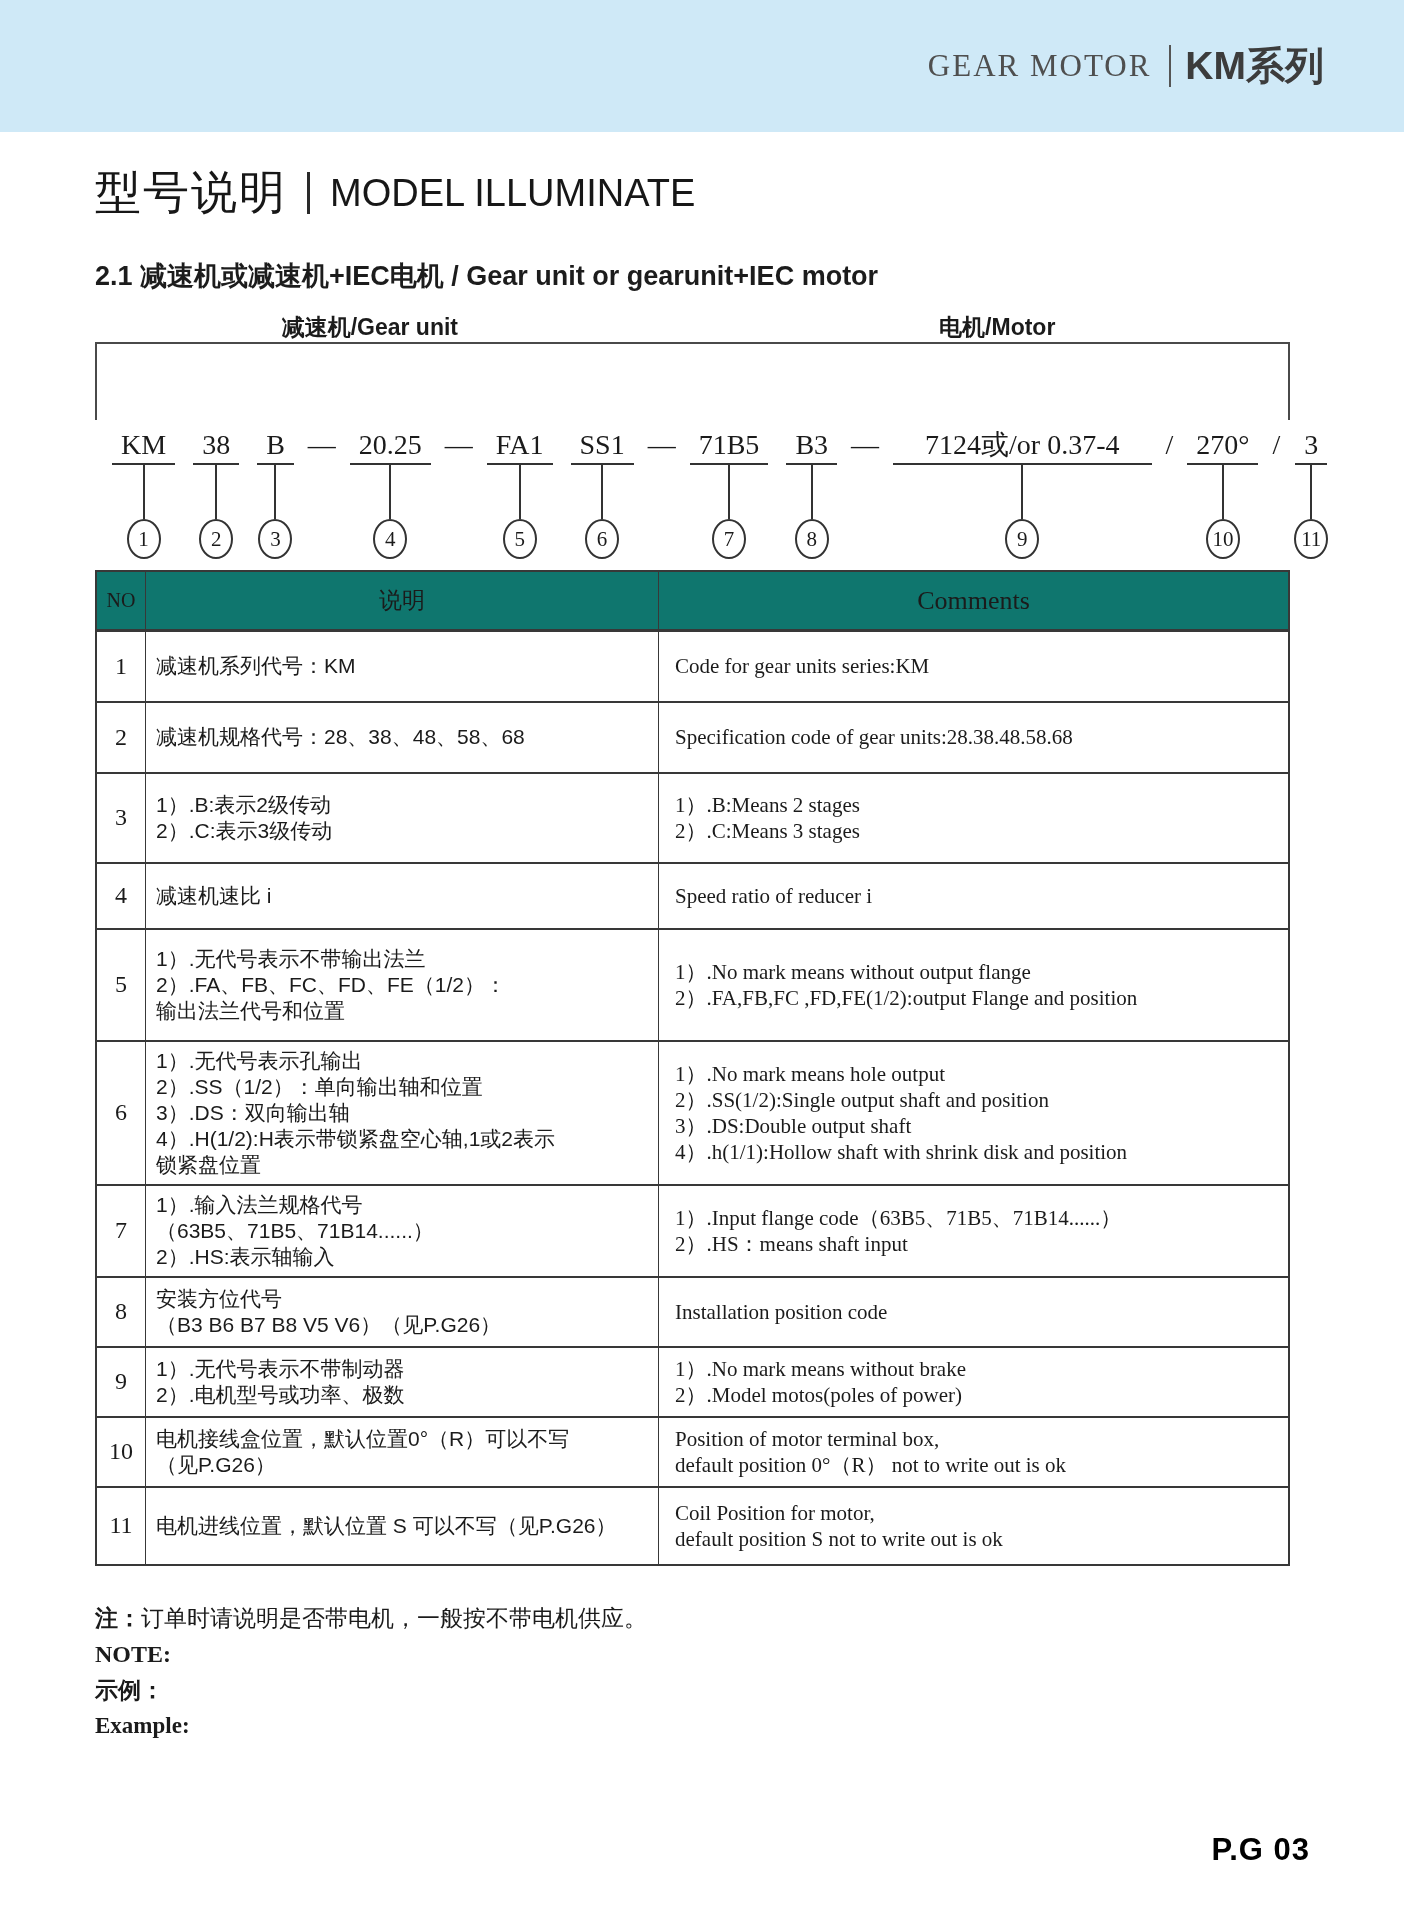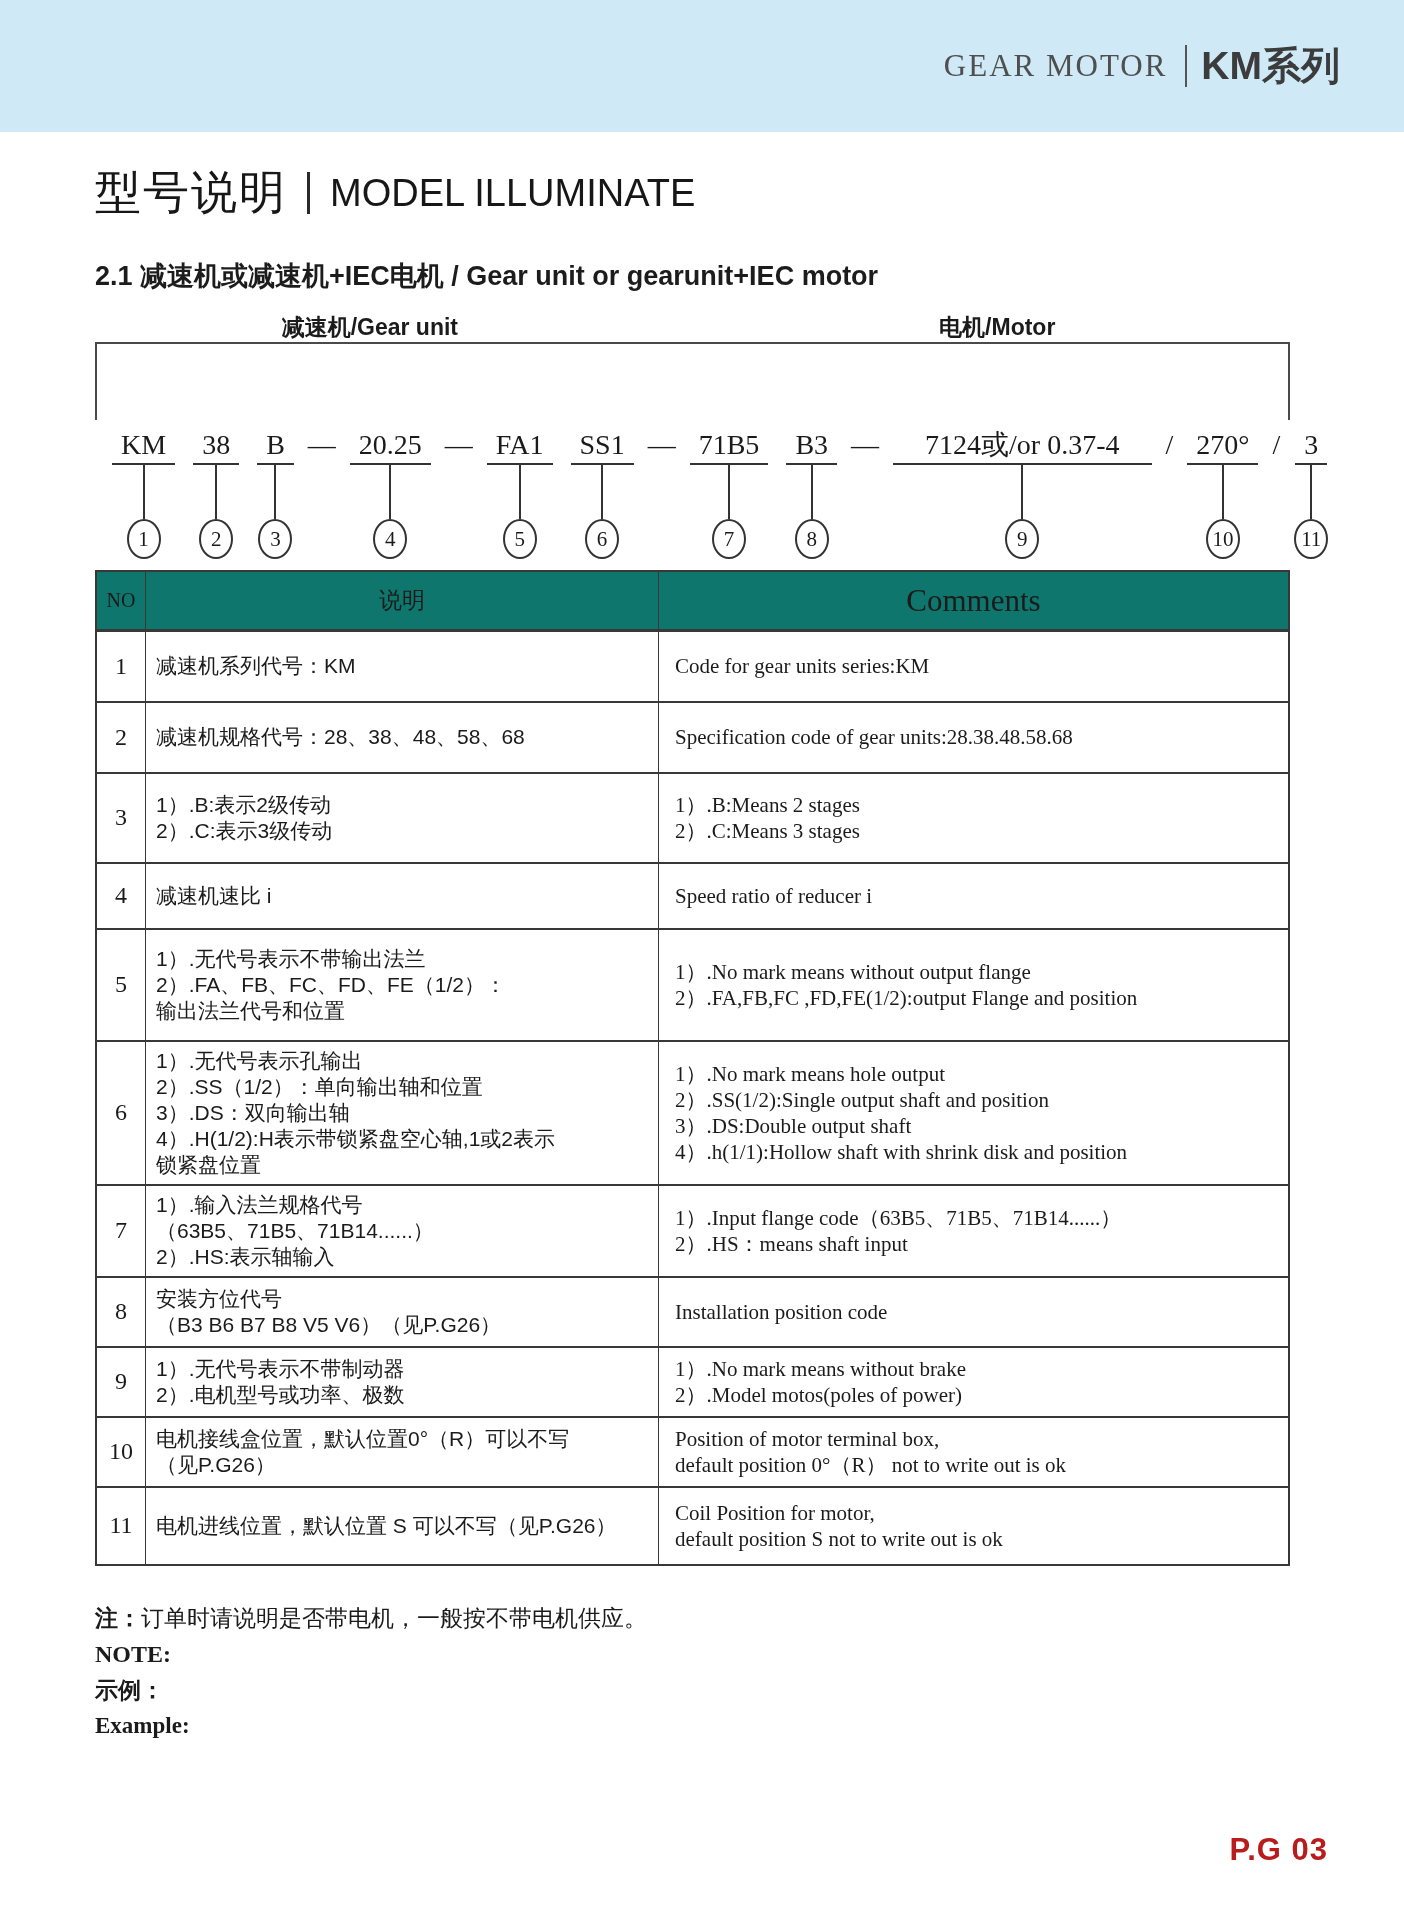--- a/index.html
+++ b/index.html
@@ -12,7 +12,7 @@
   .top-band{
     height:132px;background:#cfe9f7;
     display:flex;align-items:center;justify-content:flex-end;
-    padding-right:64px;box-sizing:border-box;
+    padding-right:80px;box-sizing:border-box;
   }
   .hdr-en{
     font-family:"Liberation Serif","DejaVu Serif",serif;

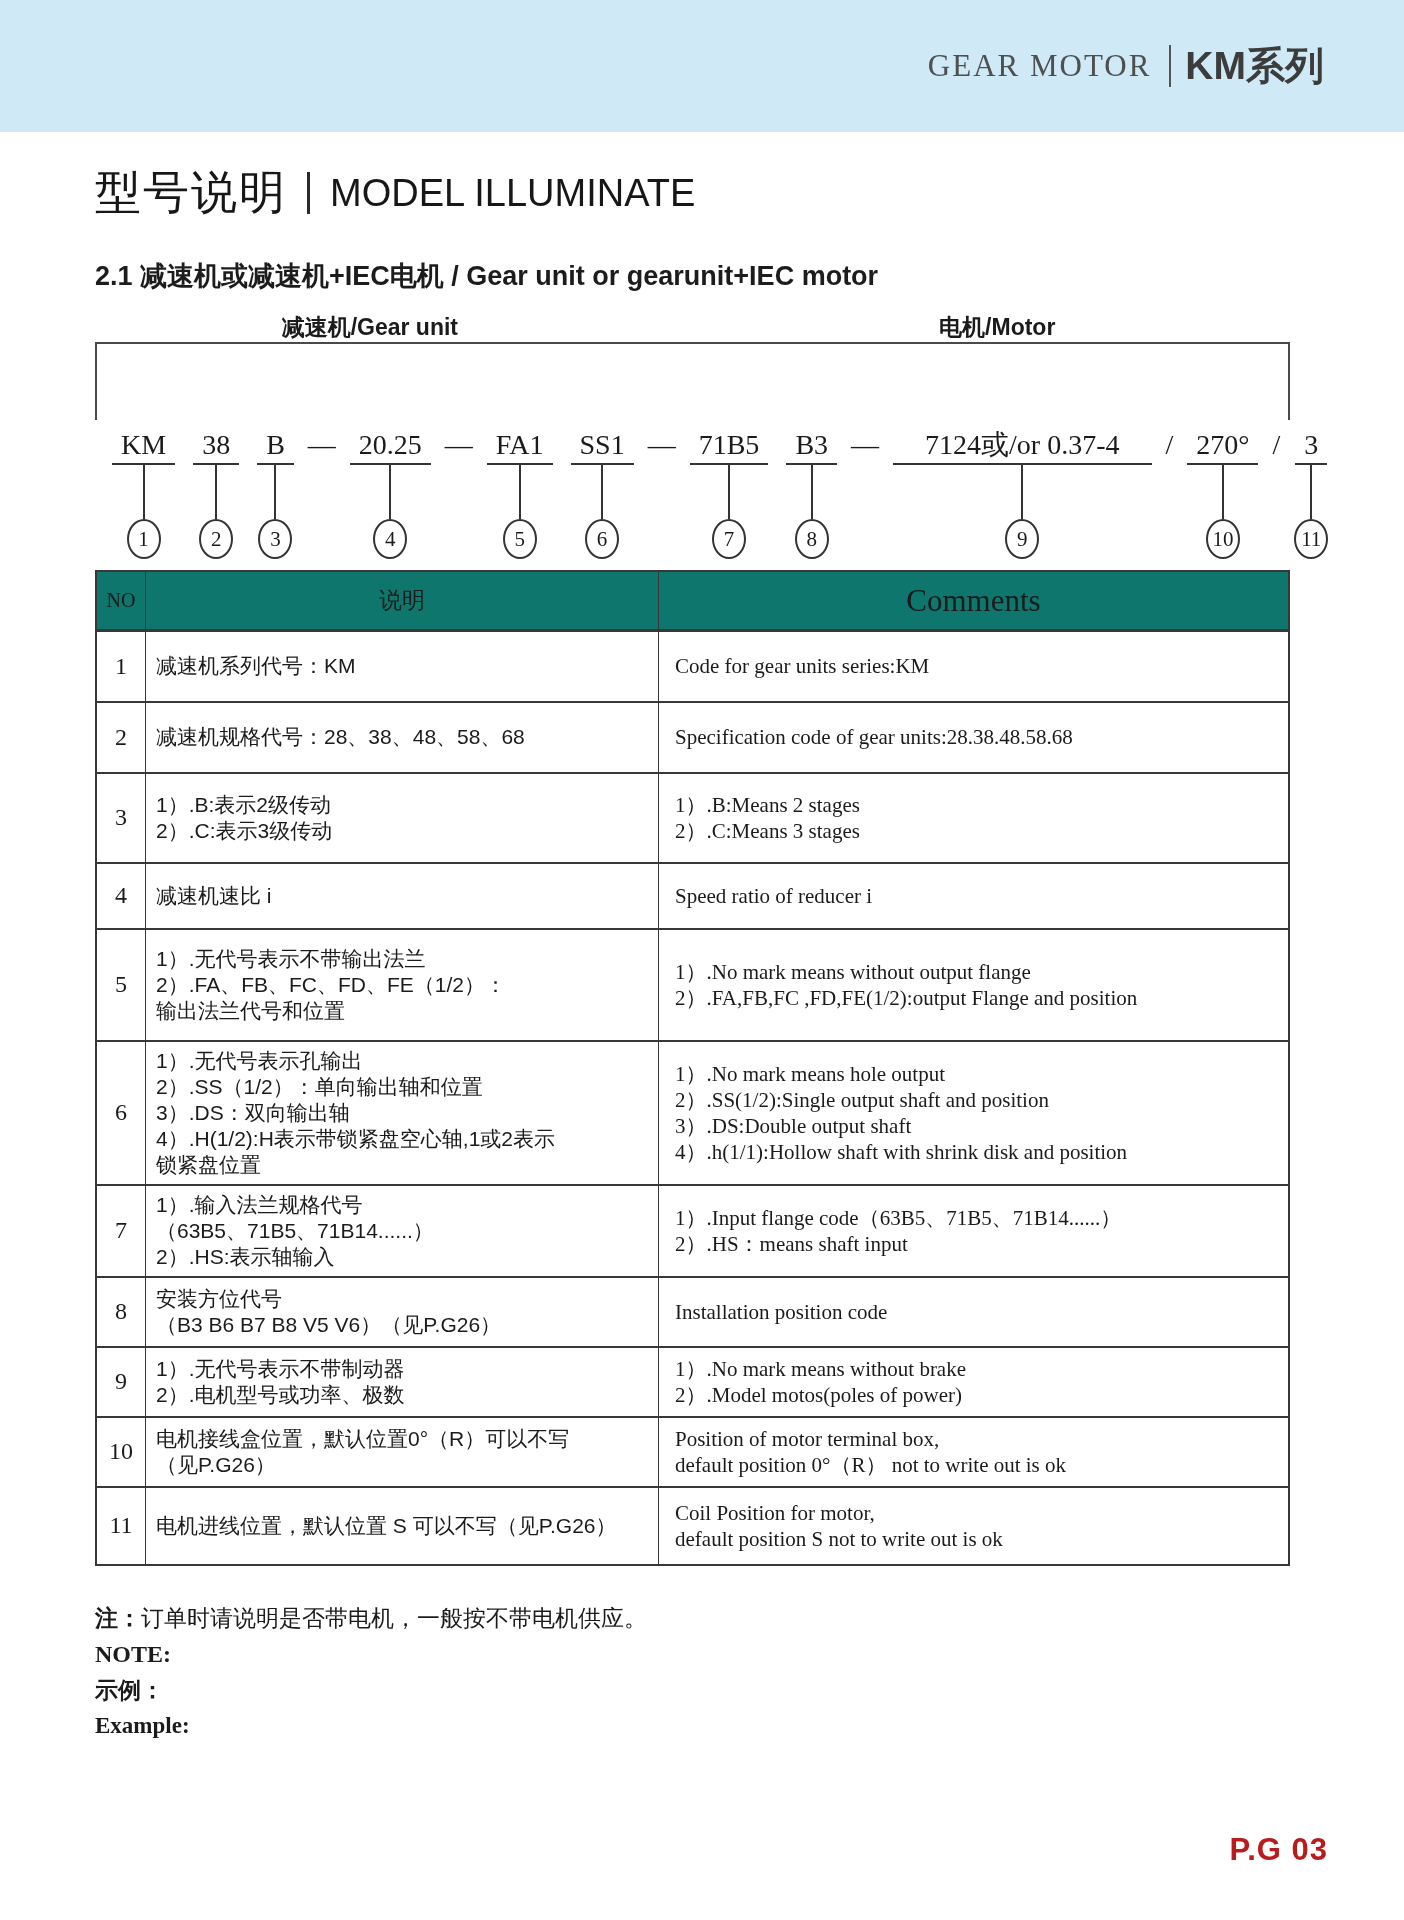--- a/index.html
+++ b/index.html
@@ -80,7 +80,7 @@
   }
   .spec-table th.col-no{font-family:"Liberation Serif","DejaVu Serif",serif;font-size:20px;}
   .spec-table th.col-cn{font-size:23px;}
-  .spec-table th.col-en{font-family:"Liberation Serif","DejaVu Serif",serif;font-size:31px;}
+  .spec-table th.col-en{font-family:"Liberation Serif","DejaVu Serif",serif;font-size:26px;}
   .spec-table td{
     border:1px solid #383838;border-top:2px solid #383838;border-bottom:2px solid #383838;
     vertical-align:middle;

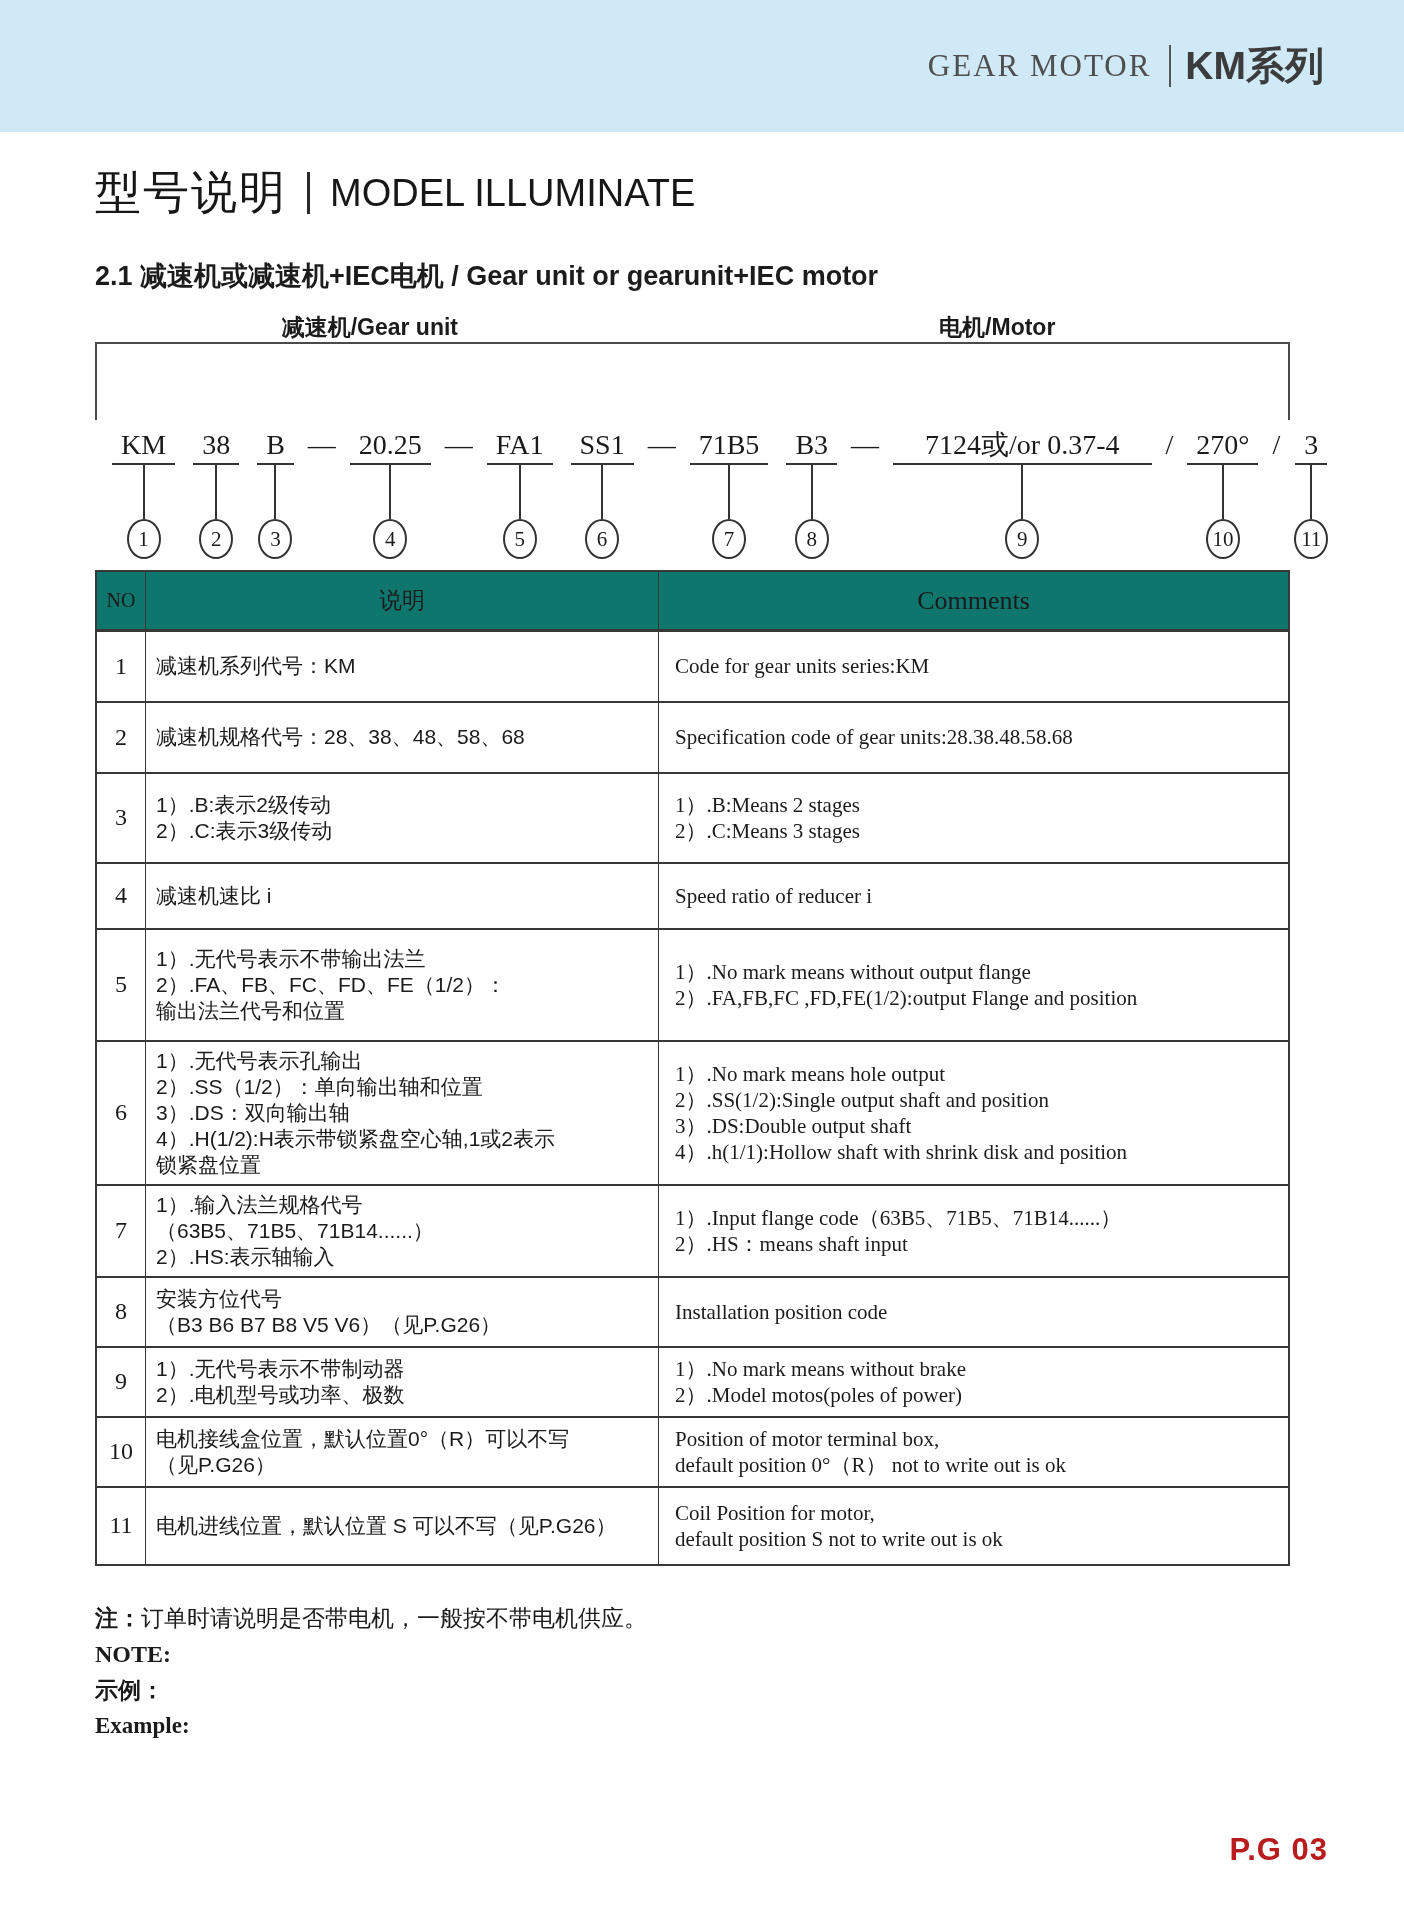--- a/index.html
+++ b/index.html
@@ -117,8 +117,8 @@
   .example-value{font-family:"Liberation Serif","DejaVu Serif",serif;font-weight:bold;font-size:24px;}
   
   .footer-page{
-    position:absolute;top:1832px;right:76px;
-    font-size:31px;font-weight:bold;color:#b91c1c;letter-spacing:1px;
+    position:absolute;top:1832px;right:94px;
+    font-size:31px;font-weight:bold;color:#000000;letter-spacing:1px;
   }
 </style>
 </head>

